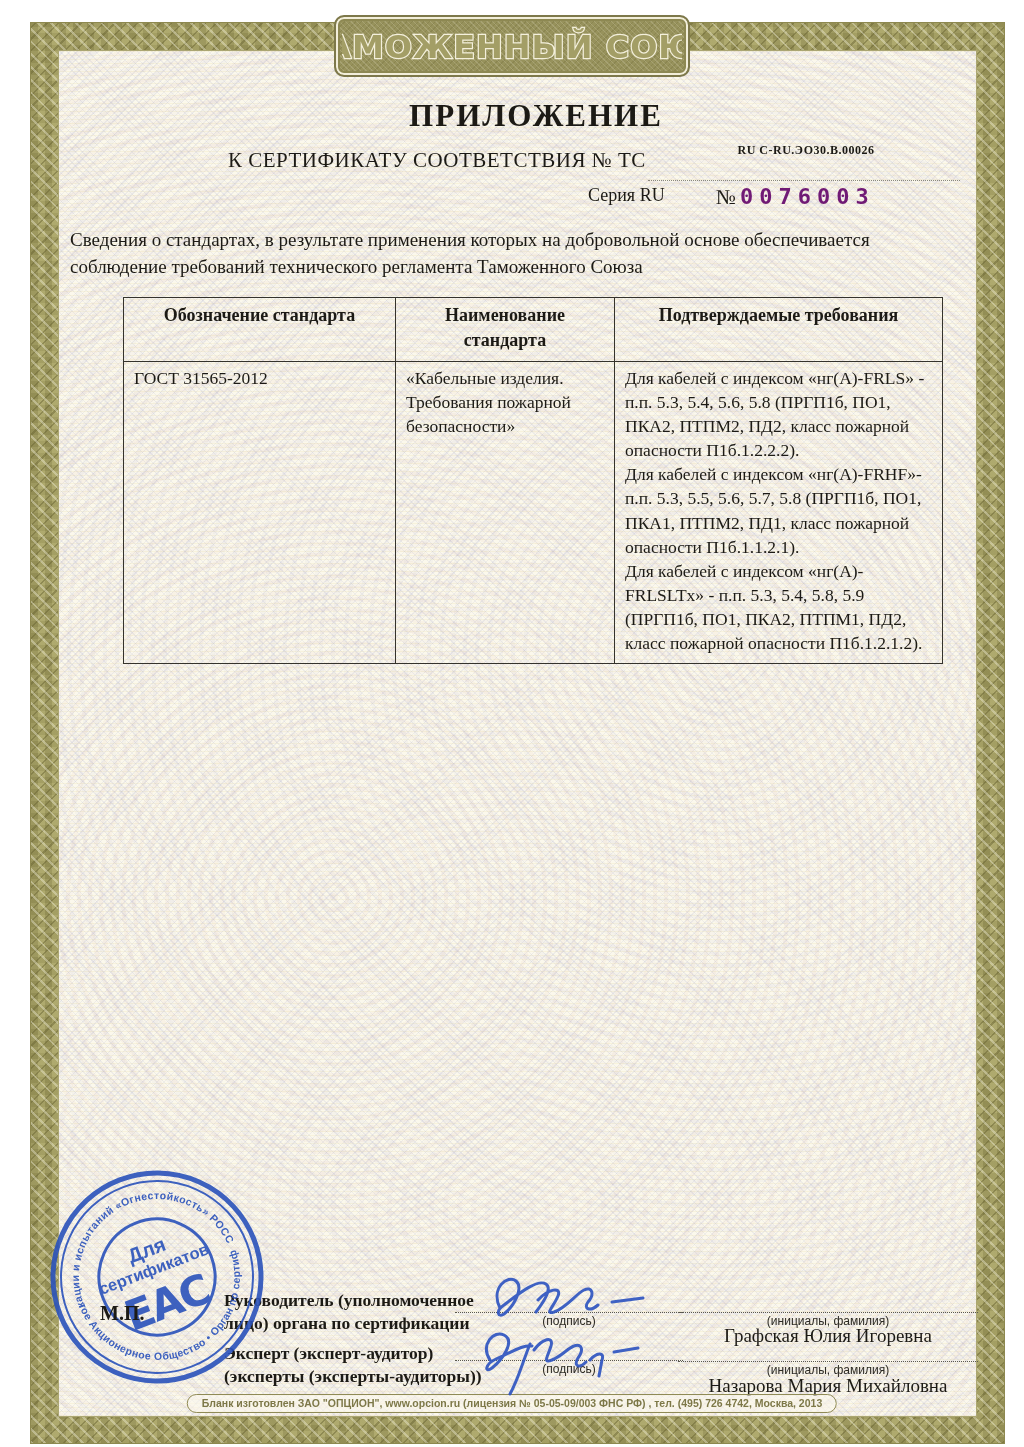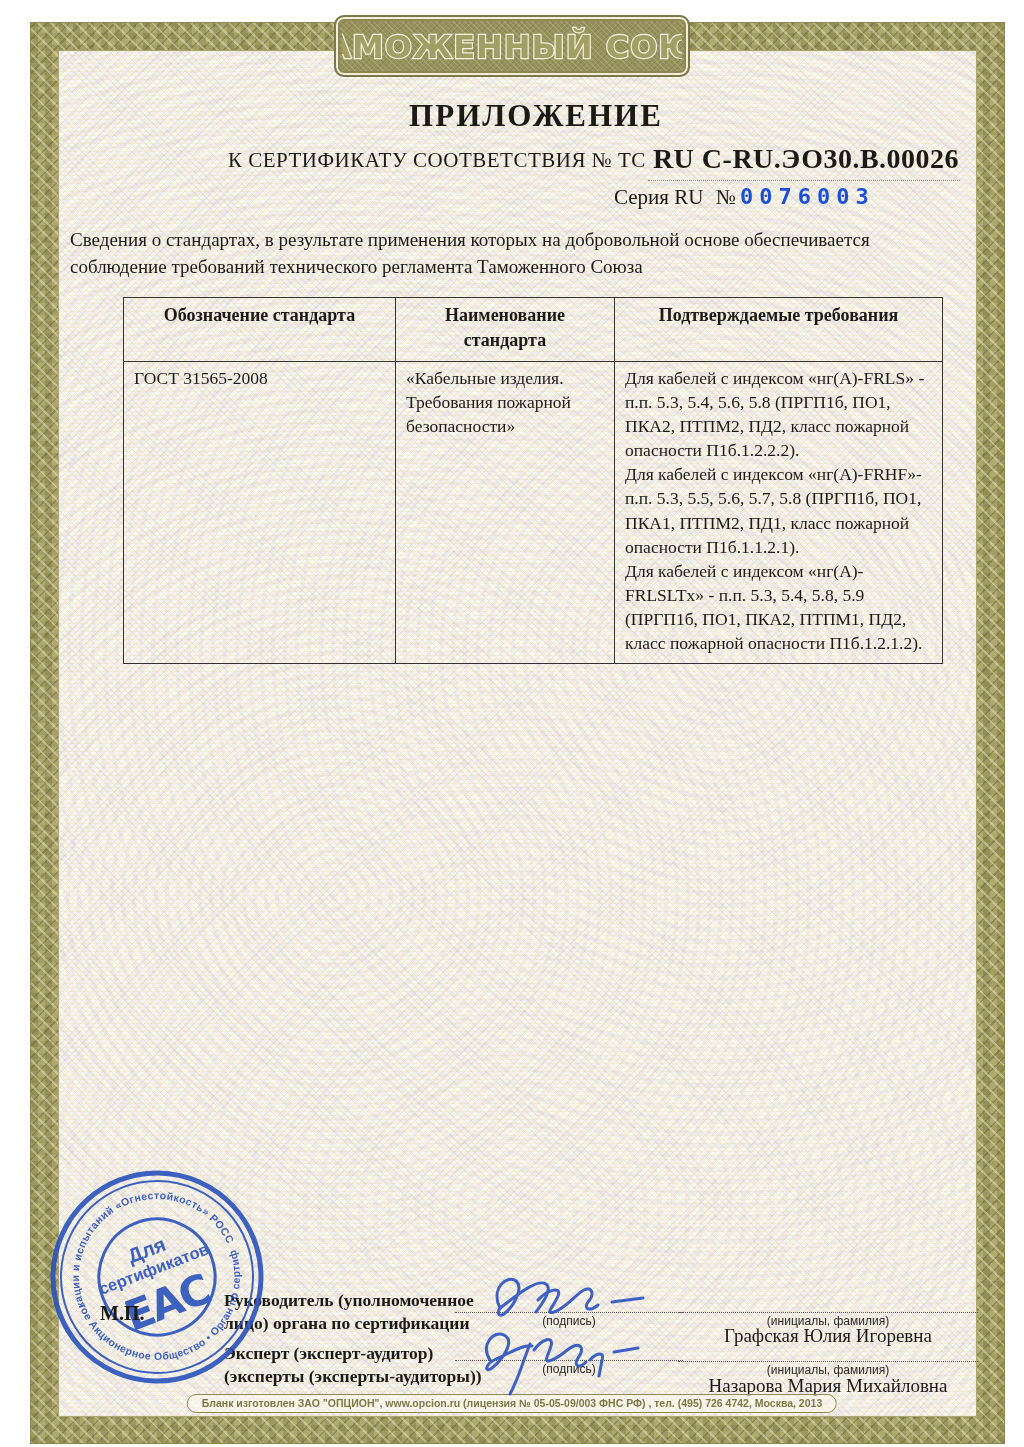--- a/index.html
+++ b/index.html
@@ -55,7 +55,7 @@
   }
   .cert-number{
     position:absolute;left:650px;top:143px;width:312px;text-align:center;
-    font-size:28px;font-weight:bold;letter-spacing:.5px;
+    font-size:12px;font-weight:bold;letter-spacing:.5px;
   }
   .cert-underline{
     position:absolute;left:648px;top:180px;width:312px;

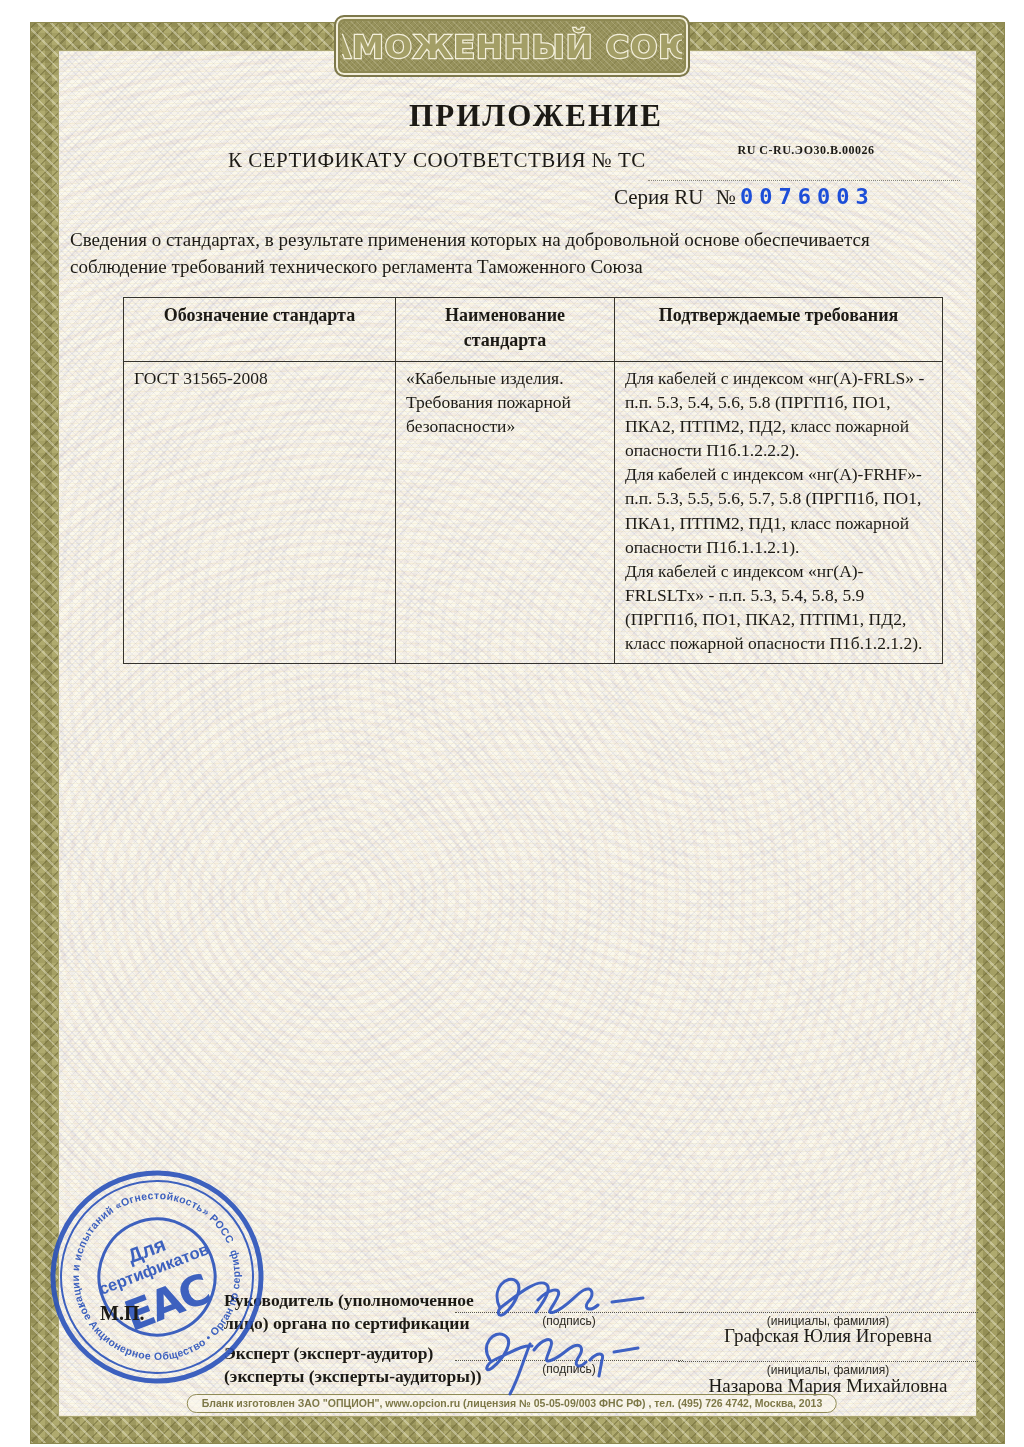--- a/index.html
+++ b/index.html
@@ -61,7 +61,7 @@
     position:absolute;left:648px;top:180px;width:312px;
     border-top:1.6px dotted #8a897d;
   }
-  .series-label{position:absolute;left:614px;top:185px;font-size:21px;}
+  .series-label{position:absolute;left:588px;top:185px;font-size:18px;}
   .number-sign{position:absolute;left:716px;top:185px;font-size:21px;}
   .serial-number{
     position:absolute;left:740px;top:184px;

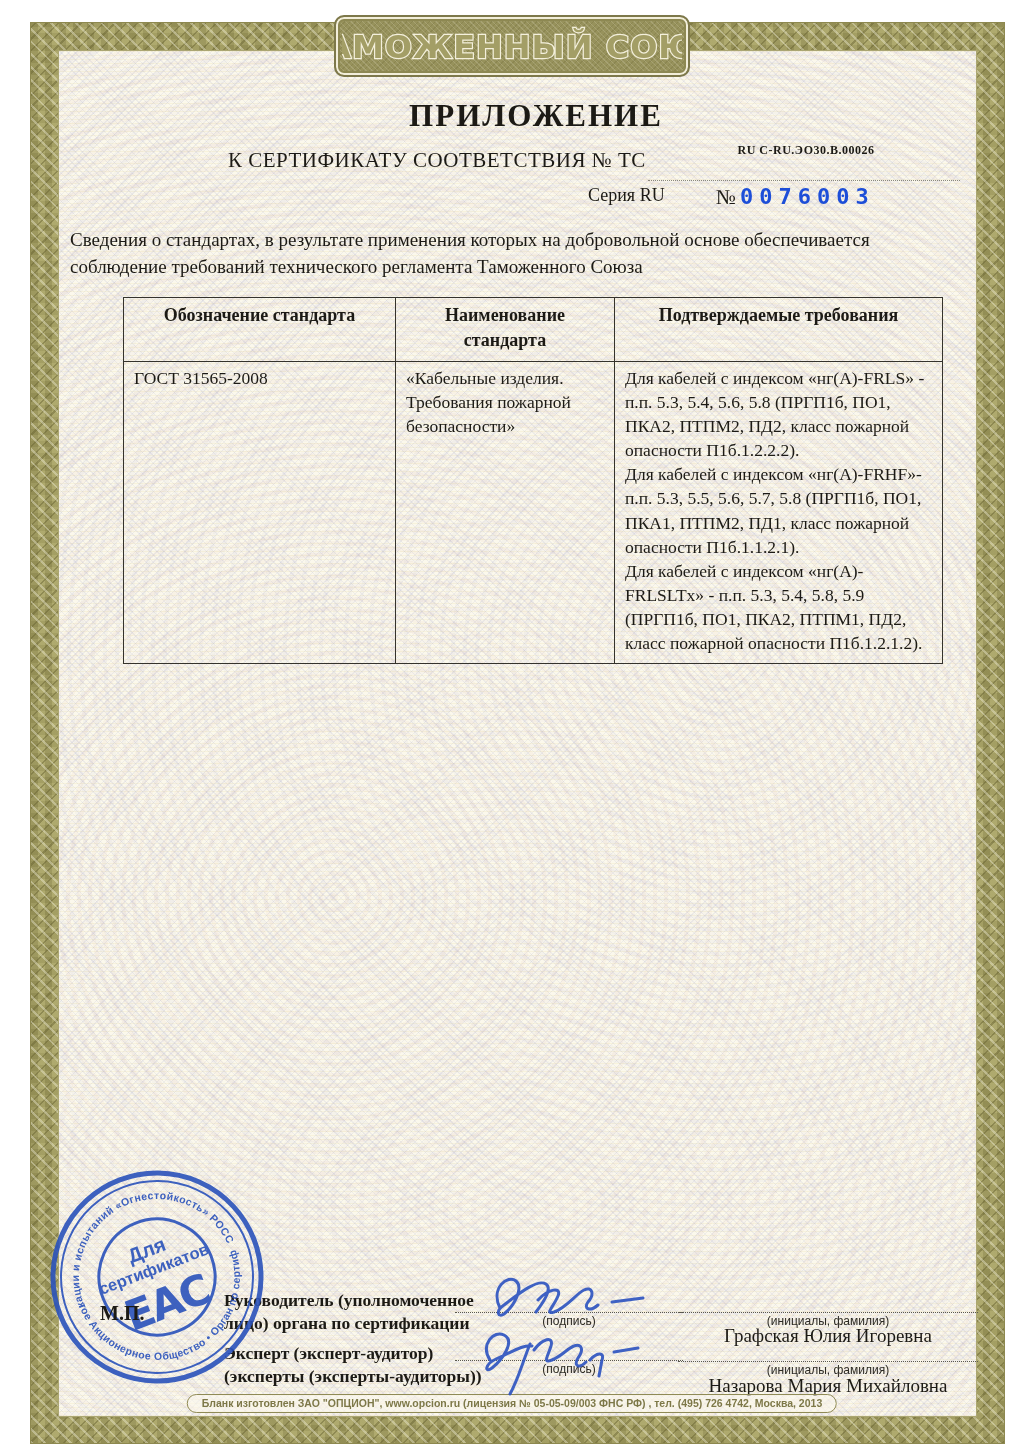--- a/index.html
+++ b/index.html
@@ -142,7 +142,7 @@
 <div class="cert-underline"></div>
 <div class="series-label">Серия RU</div>
 <div class="number-sign">№</div>
-<div class="serial-number" id="serial" style="color: #1d4ed8;">0076003</div>
+<div class="serial-number" id="serial" style="color: #701a75;">0076003</div>
 
 <div class="intro">Сведения о стандартах, в результате применения которых на добровольной основе обеспечивается соблюдение требований технического регламента Таможенного Союза</div>
 

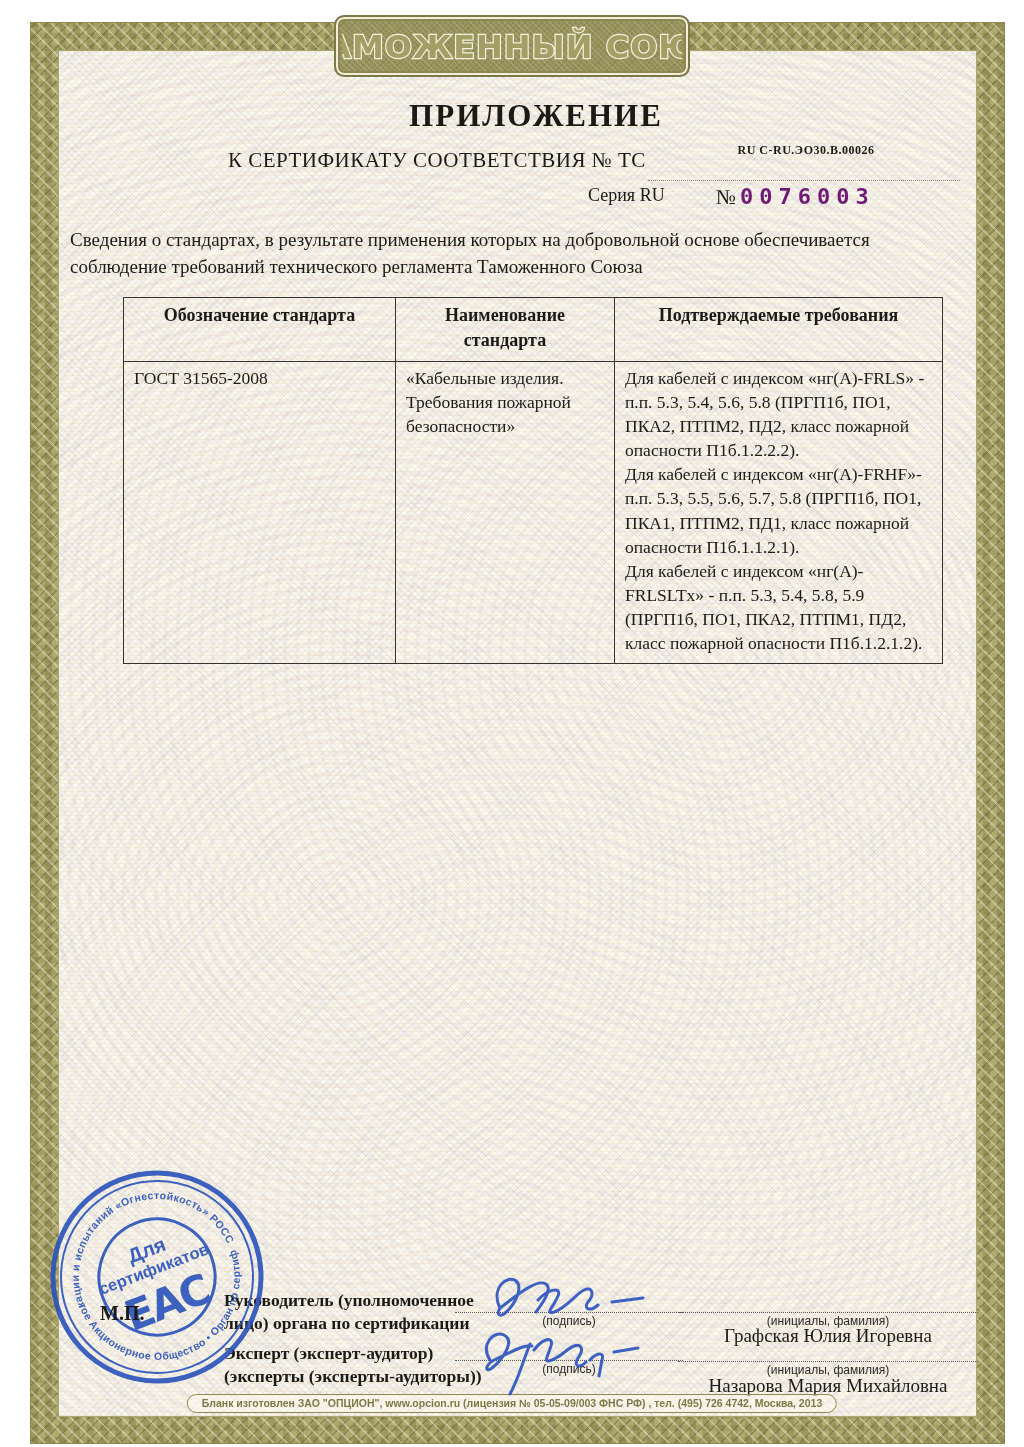--- a/index.html
+++ b/index.html
@@ -162,7 +162,7 @@
   </thead>
   <tbody>
     <tr>
-      <td class="preline">ГОСТ 31565-2008</td>
+      <td class="preline">ГОСТ 31565-2012</td>
       <td class="preline">«Кабельные изделия.
 Требования пожарной
 безопасности»</td>

